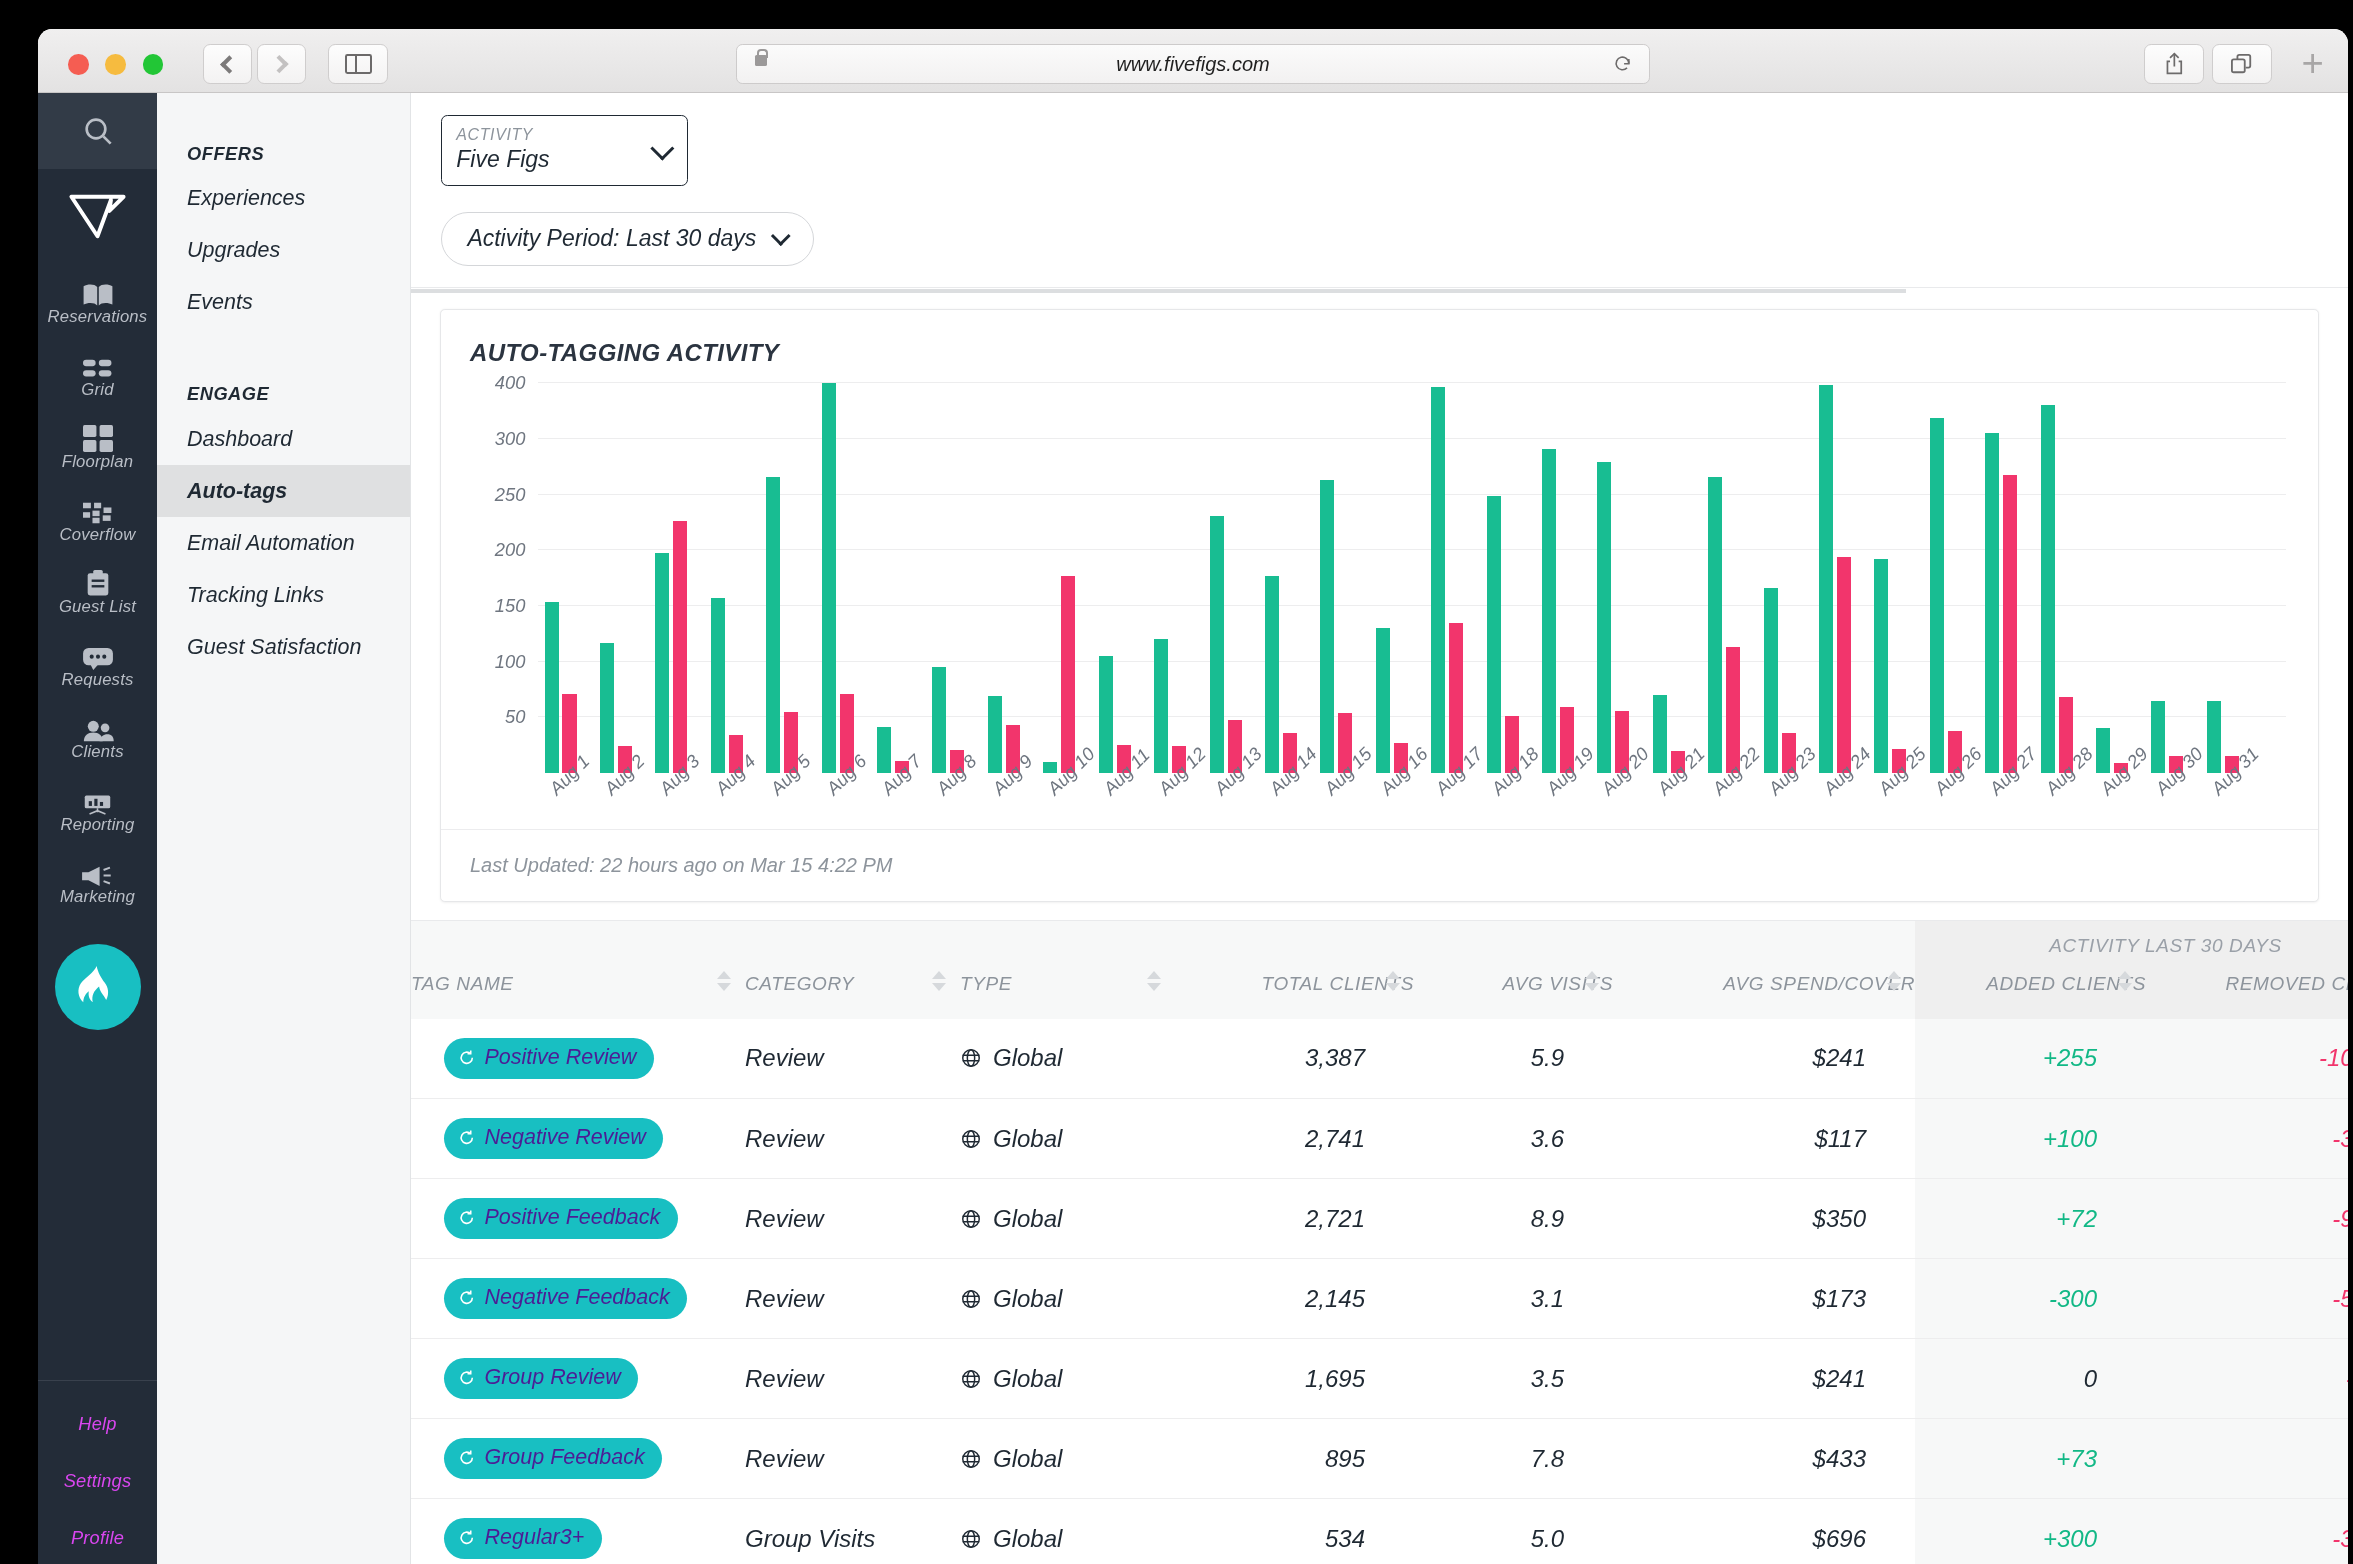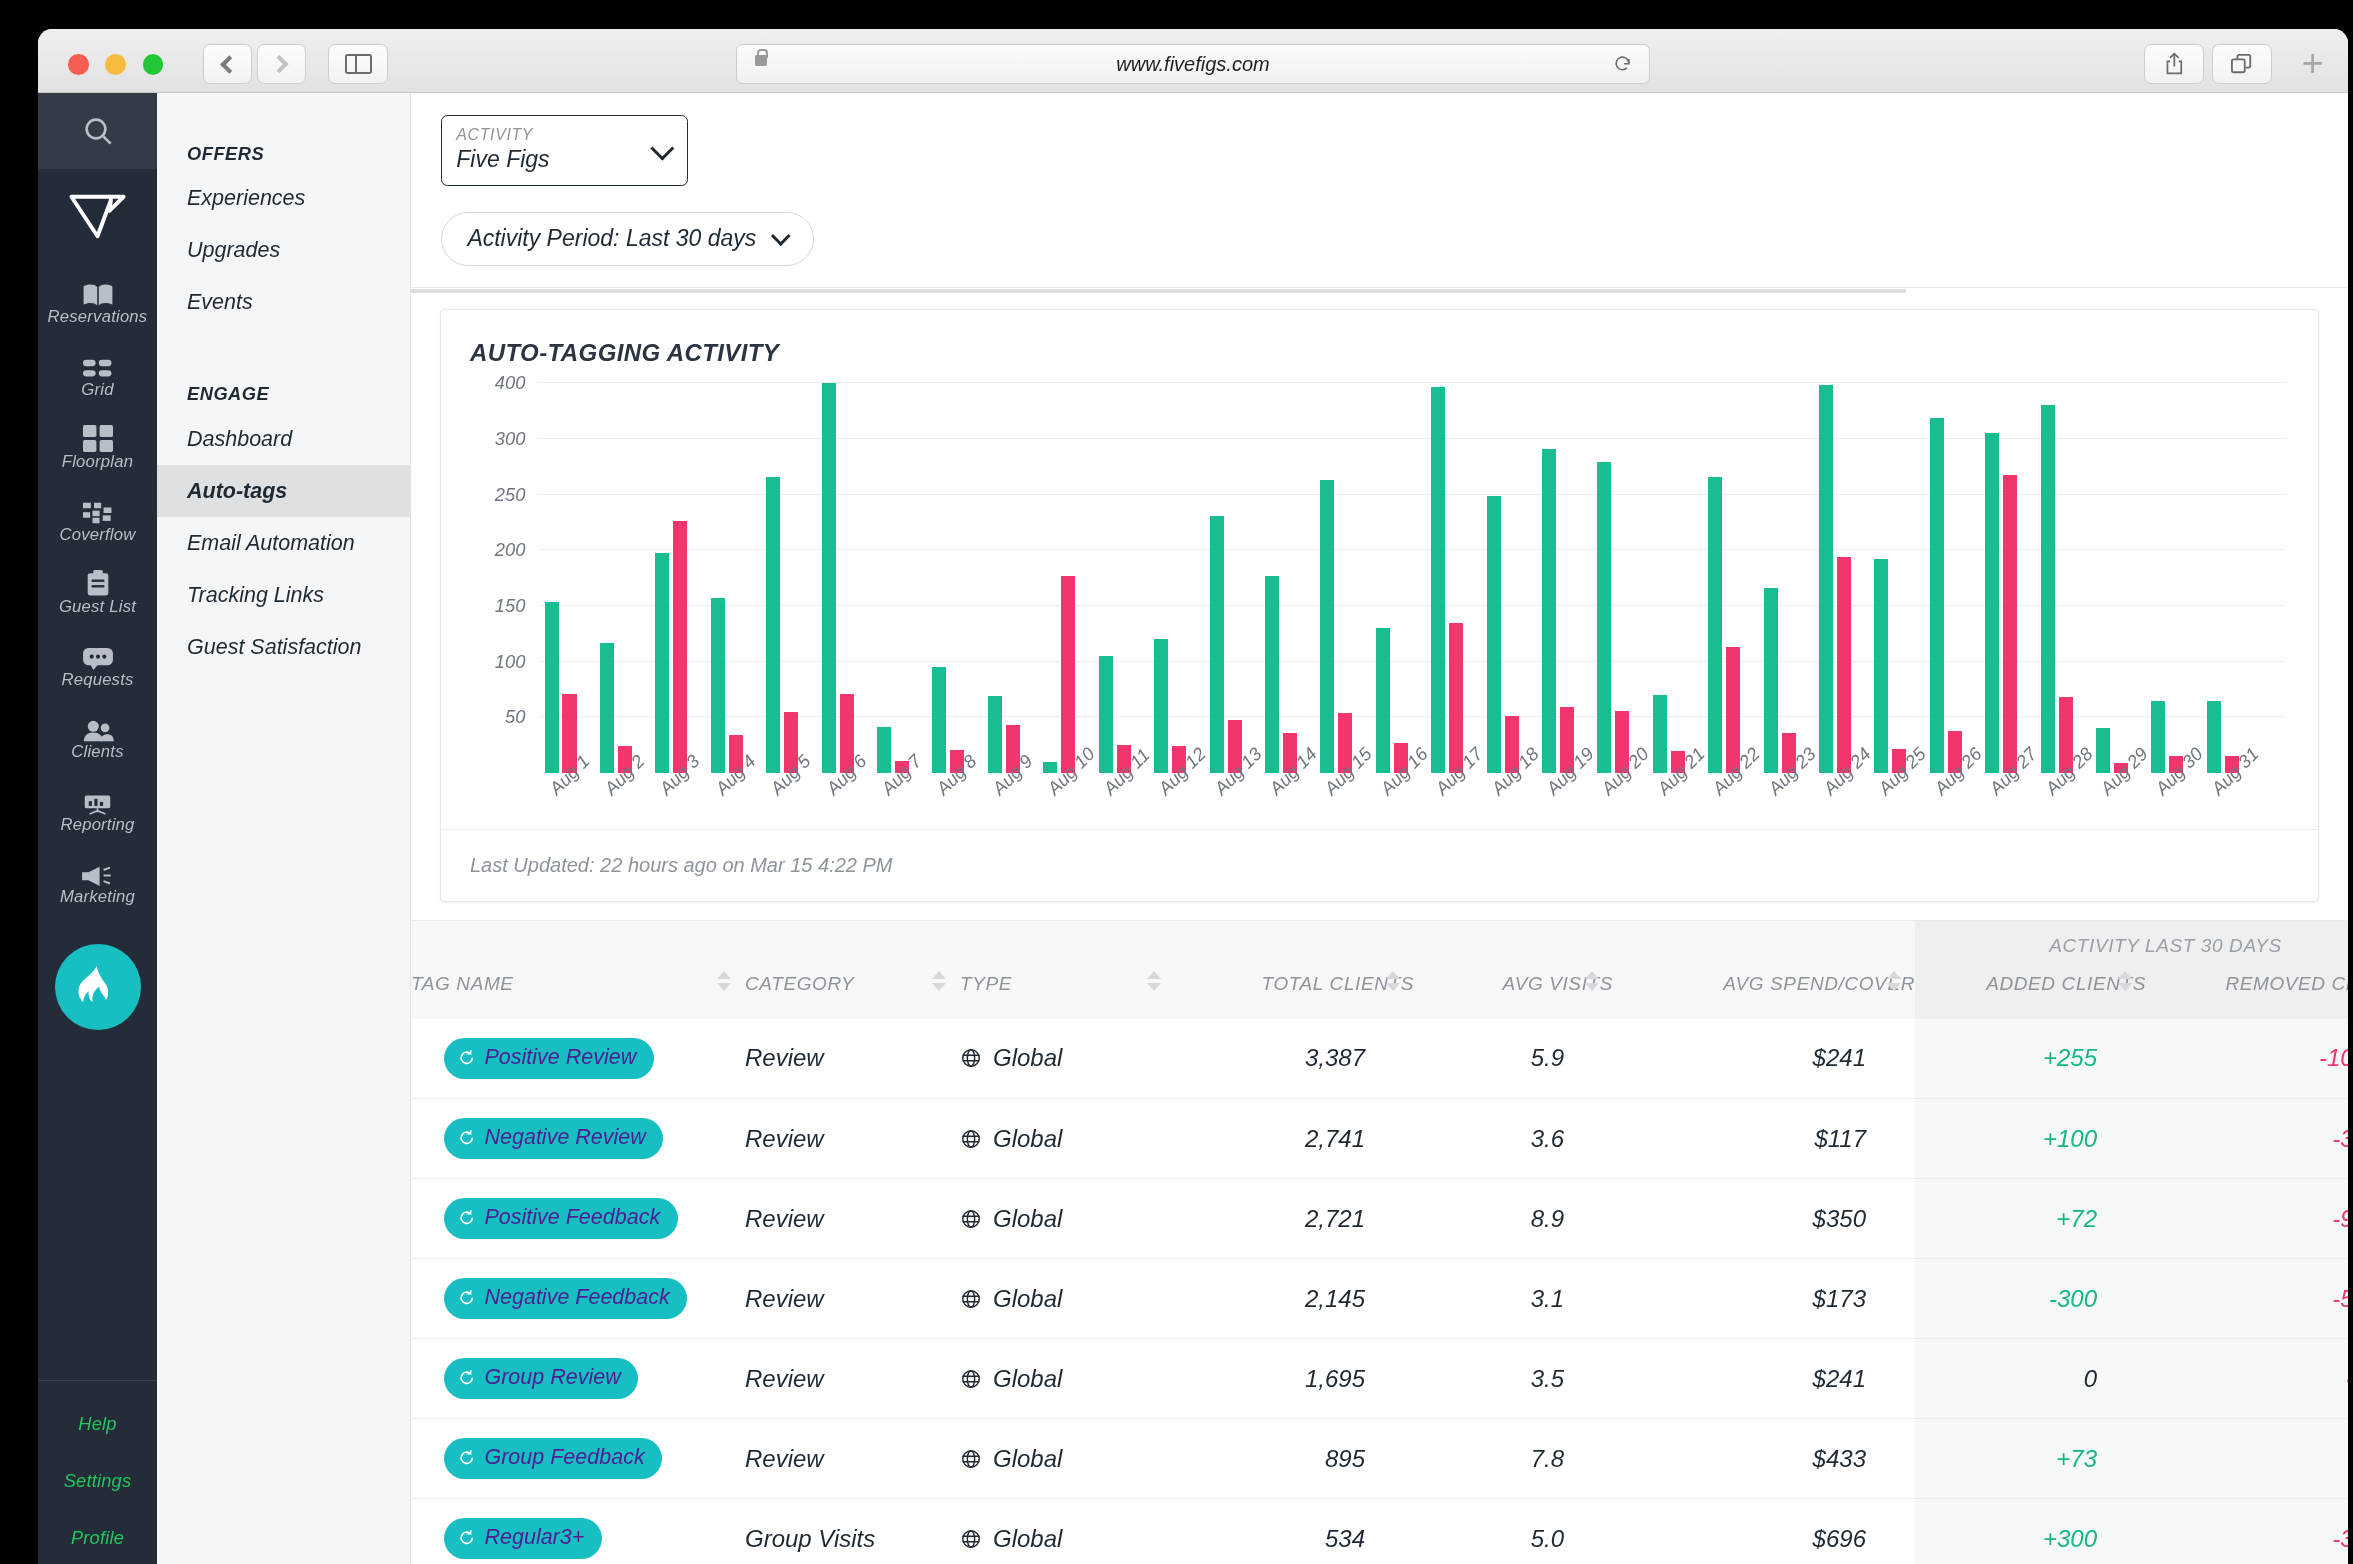--- a/index.html
+++ b/index.html
@@ -82,7 +82,7 @@
   #flamewrap { display:flex; justify-content:center; margin-top: 27px; }
   #flame { width: 86px; height: 86px; border-radius: 50%; background:#18bfc2; display:flex; align-items:center; justify-content:center; }
   #railbottom { position:absolute; left:0; right:0; bottom: 0; border-top: 0.8px solid #39414d; padding-top: 14.3px; }
-  #railbottom .railitem .lbl { font-size: 18.3px; color:#22c55e; margin:4px; }
+  #railbottom .railitem .lbl { font-size: 18.3px; color:#d946ef; margin:4px; }
   #railbottom .railitem { padding: 17.5px 0; }
 
   

